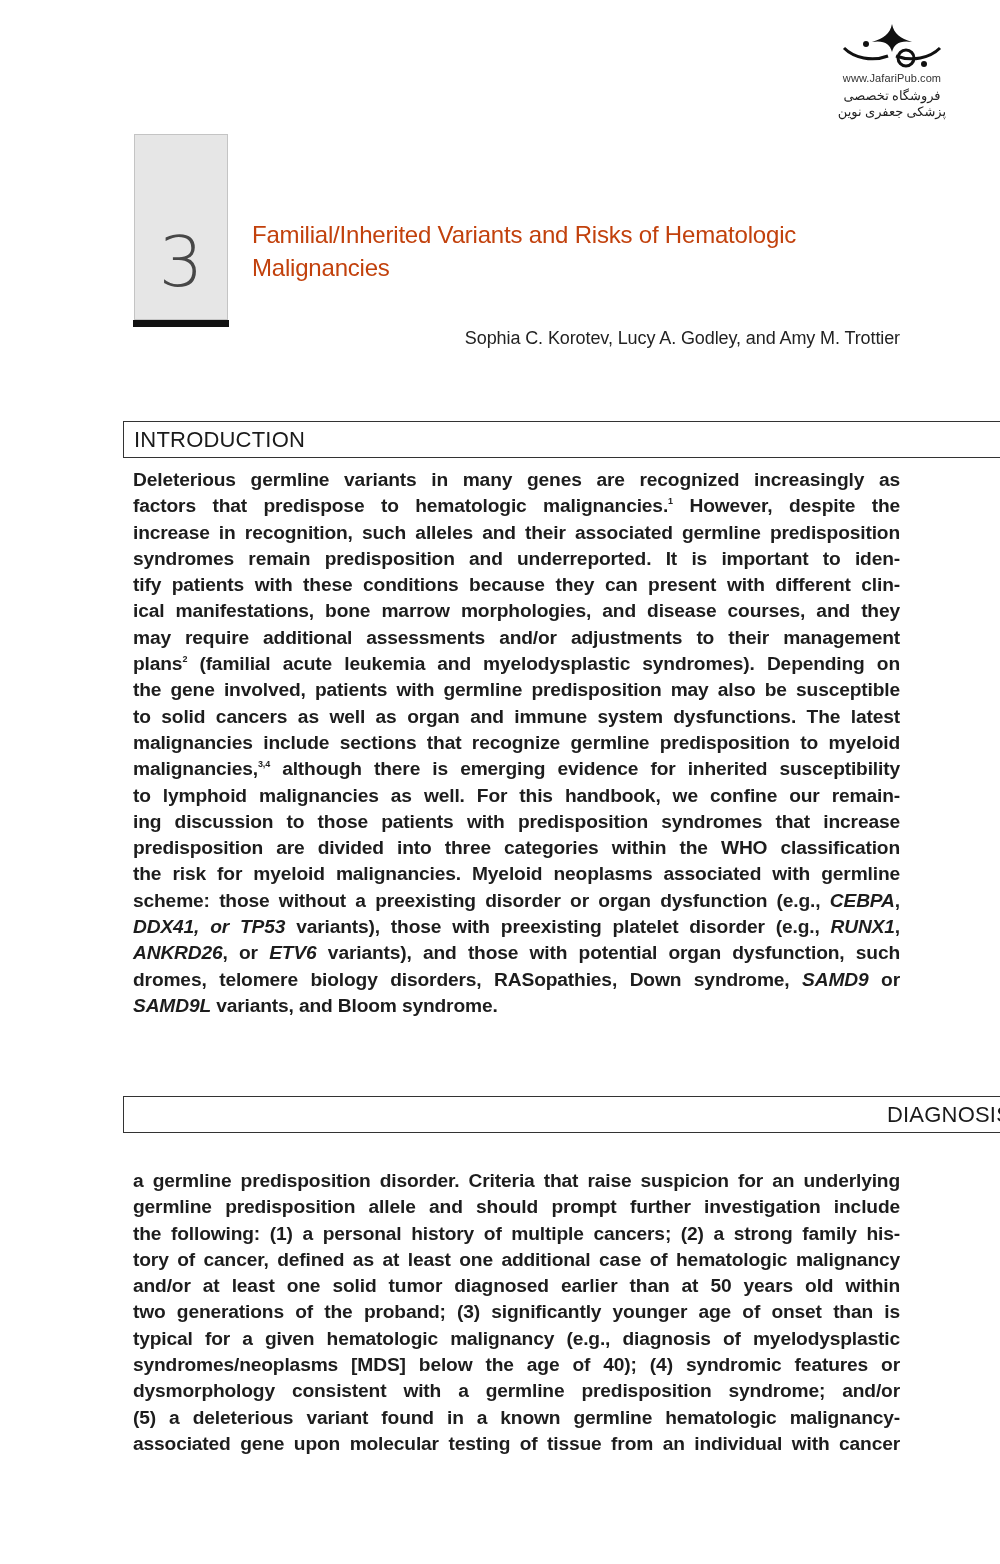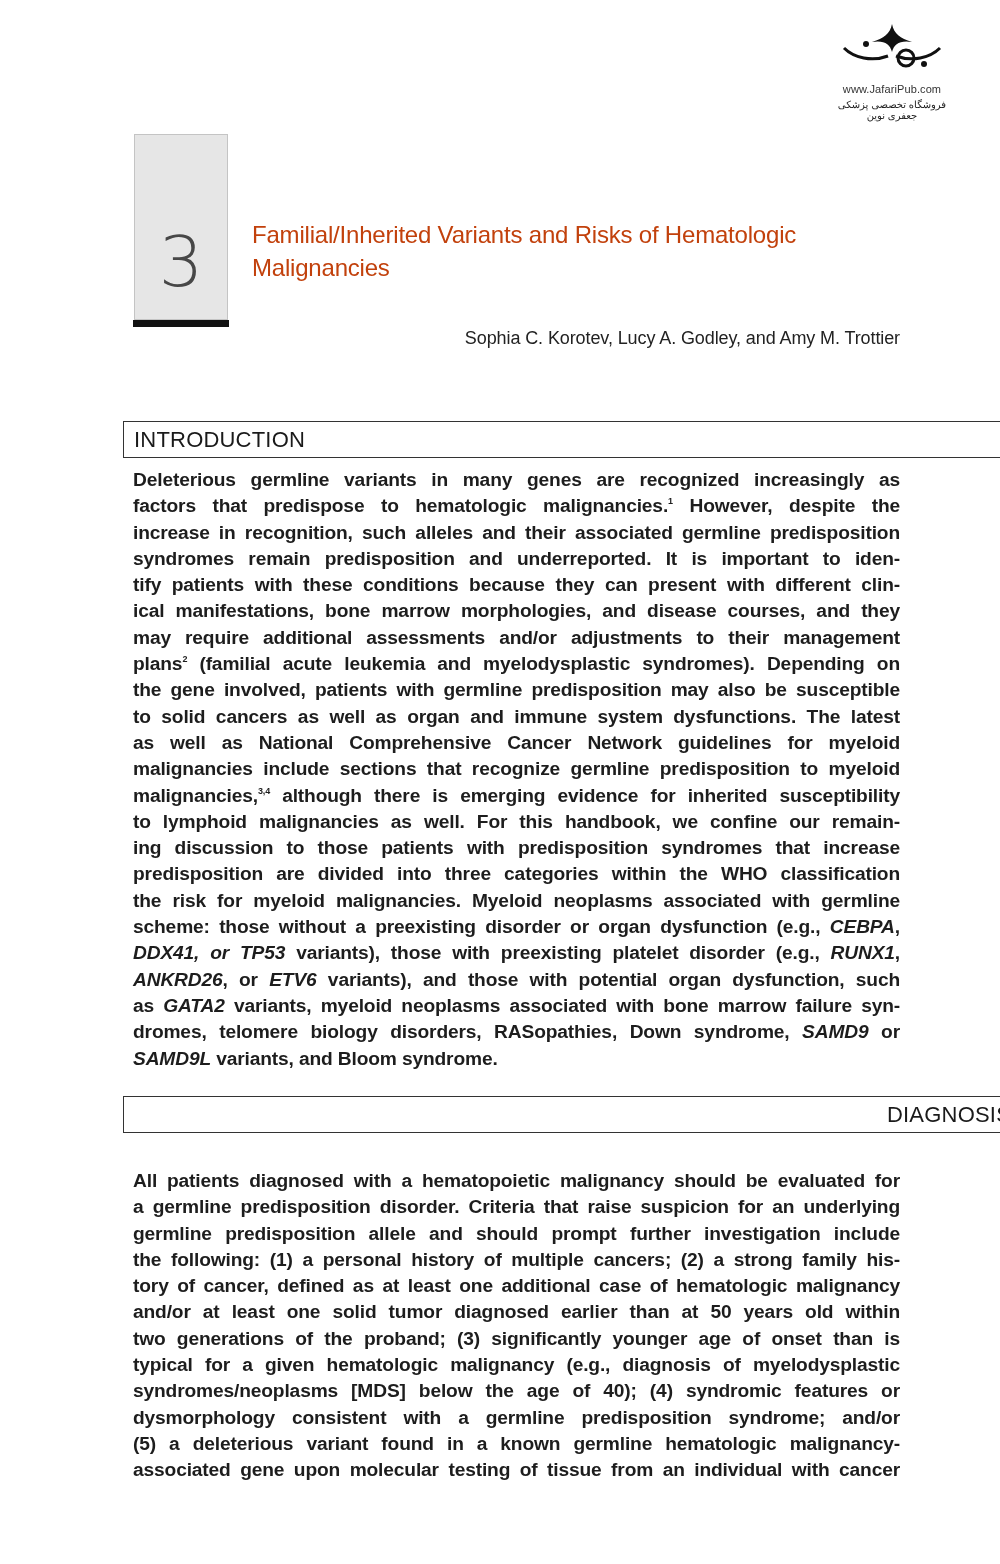--- a/index.html
+++ b/index.html
@@ -9,7 +9,7 @@
   
   .logo { position: absolute; left: 822px; top: 22px; width: 140px; text-align: center; }
   .logo svg { display: block; margin: 0 auto; }
-  .logo .url { font-size: 11px; color: #333; margin-top: 13px; letter-spacing: 0.1px; }
+  .logo .url { font-size: 11px; color: #333; margin-top: 2px; letter-spacing: 0.1px; }
   .logo .fa { font-size: 10px; color: #222; margin-top: 4px; direction: rtl; font-family: Liberation Sans, sans-serif; }
 
   

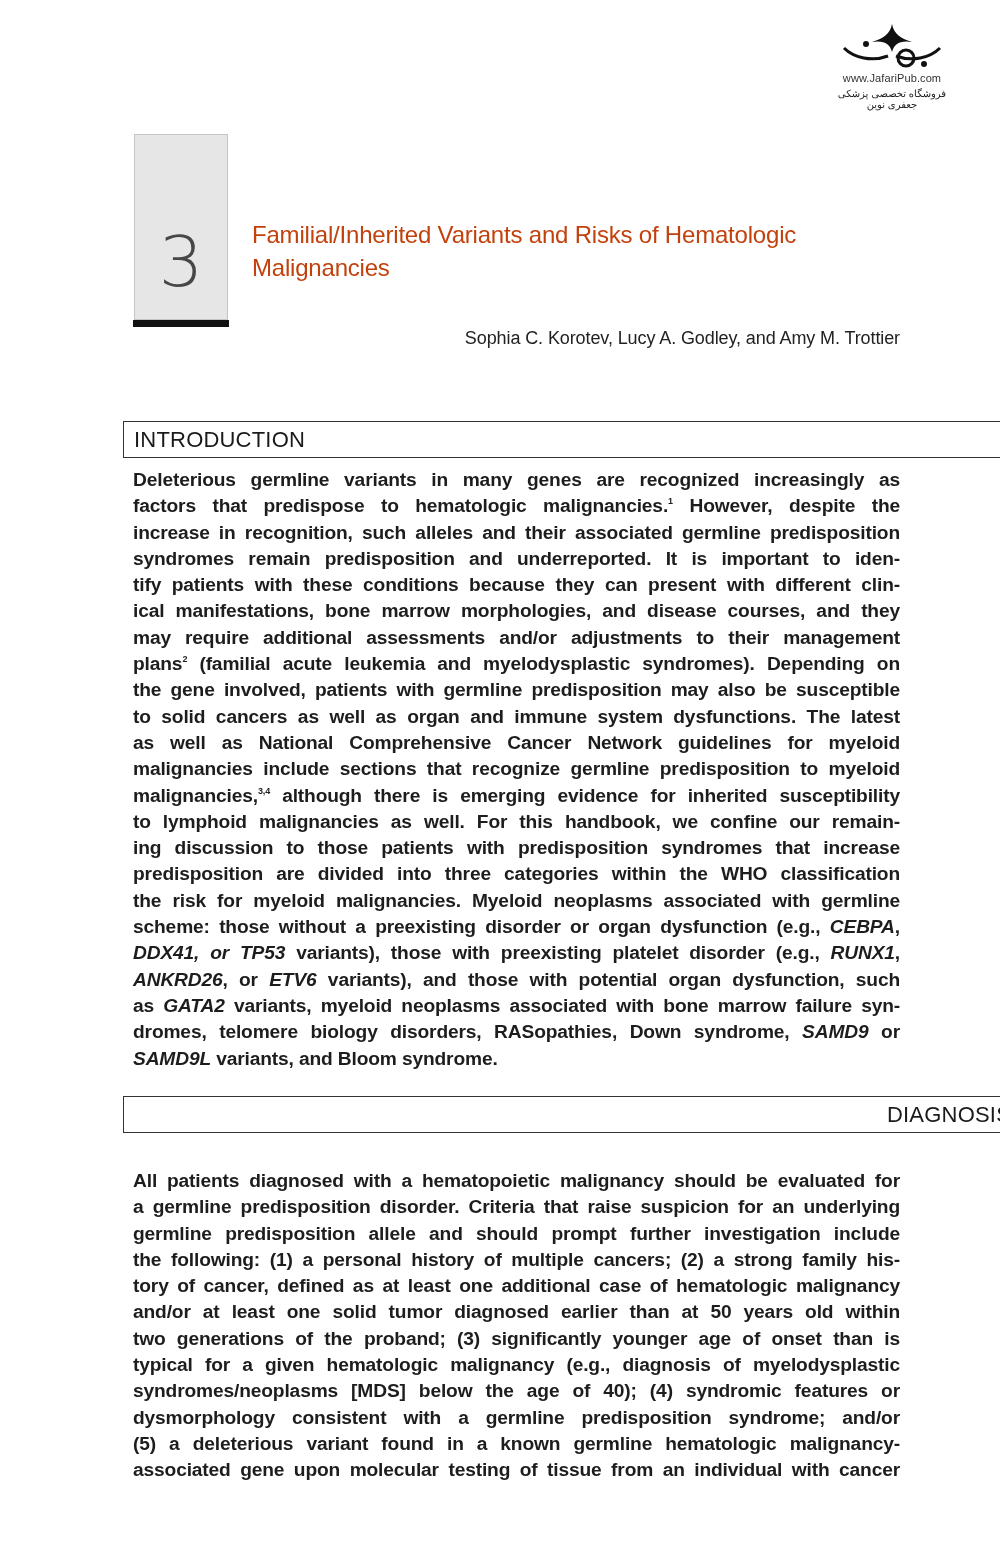--- a/index.html
+++ b/index.html
@@ -10,7 +10,7 @@
   .logo { position: absolute; left: 822px; top: 22px; width: 140px; text-align: center; }
   .logo svg { display: block; margin: 0 auto; }
   .logo .url { font-size: 11px; color: #333; margin-top: 2px; letter-spacing: 0.1px; }
-  .logo .fa { font-size: 10px; color: #222; margin-top: 4px; direction: rtl; font-family: Liberation Sans, sans-serif; }
+  .logo .fa { font-size: 13px; color: #222; margin-top: 4px; direction: rtl; font-family: Liberation Serif, serif; }
 
   
   .chap-box { position: absolute; left: 134px; top: 134px; width: 94px; height: 186px;

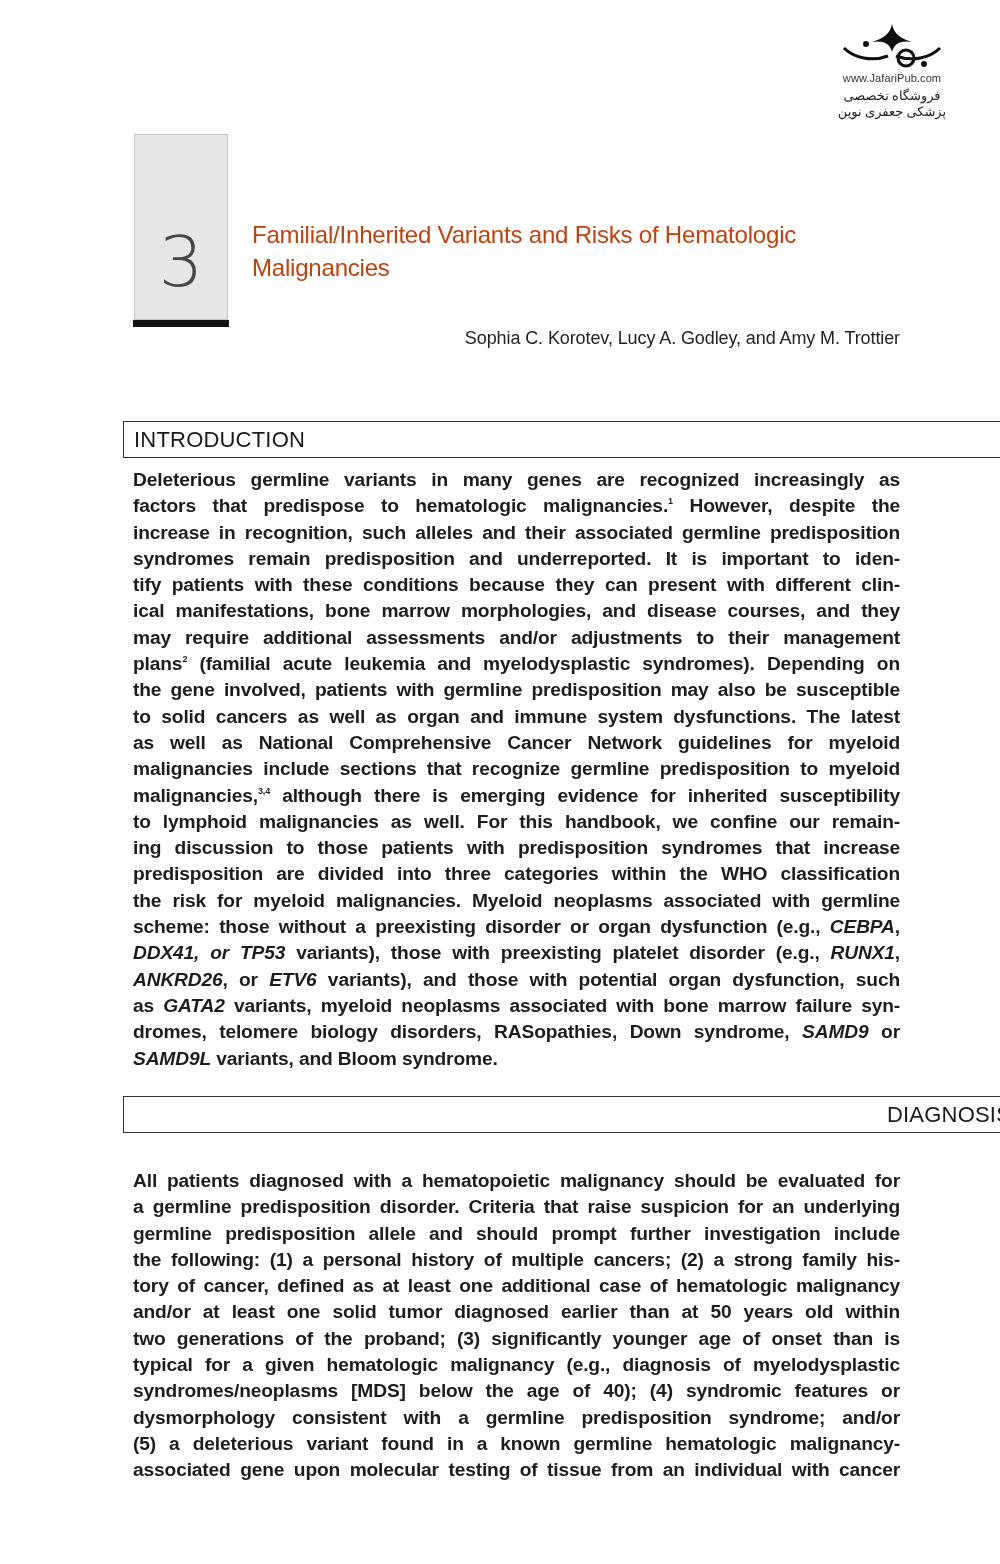--- a/index.html
+++ b/index.html
@@ -75,7 +75,6 @@
   <span class="line"><span>plans</span><sup>2</sup><span> (familial acute leukemia and myelodysplastic syndromes). Depending on</span></span>
   <span class="line">the gene involved, patients with germline predisposition may also be susceptible</span>
   <span class="line">to solid cancers as well as organ and immune system dysfunctions. The latest</span>
-  <span class="line">as well as National Comprehensive Cancer Network guidelines for myeloid</span>
   <span class="line">malignancies include sections that recognize germline predisposition to myeloid</span>
   <span class="line"><span>malignancies,</span><sup>3,4</sup><span> although there is emerging evidence for inherited susceptibility</span></span>
   <span class="line">to lymphoid malignancies as well. For this handbook, we confine our remain-</span>

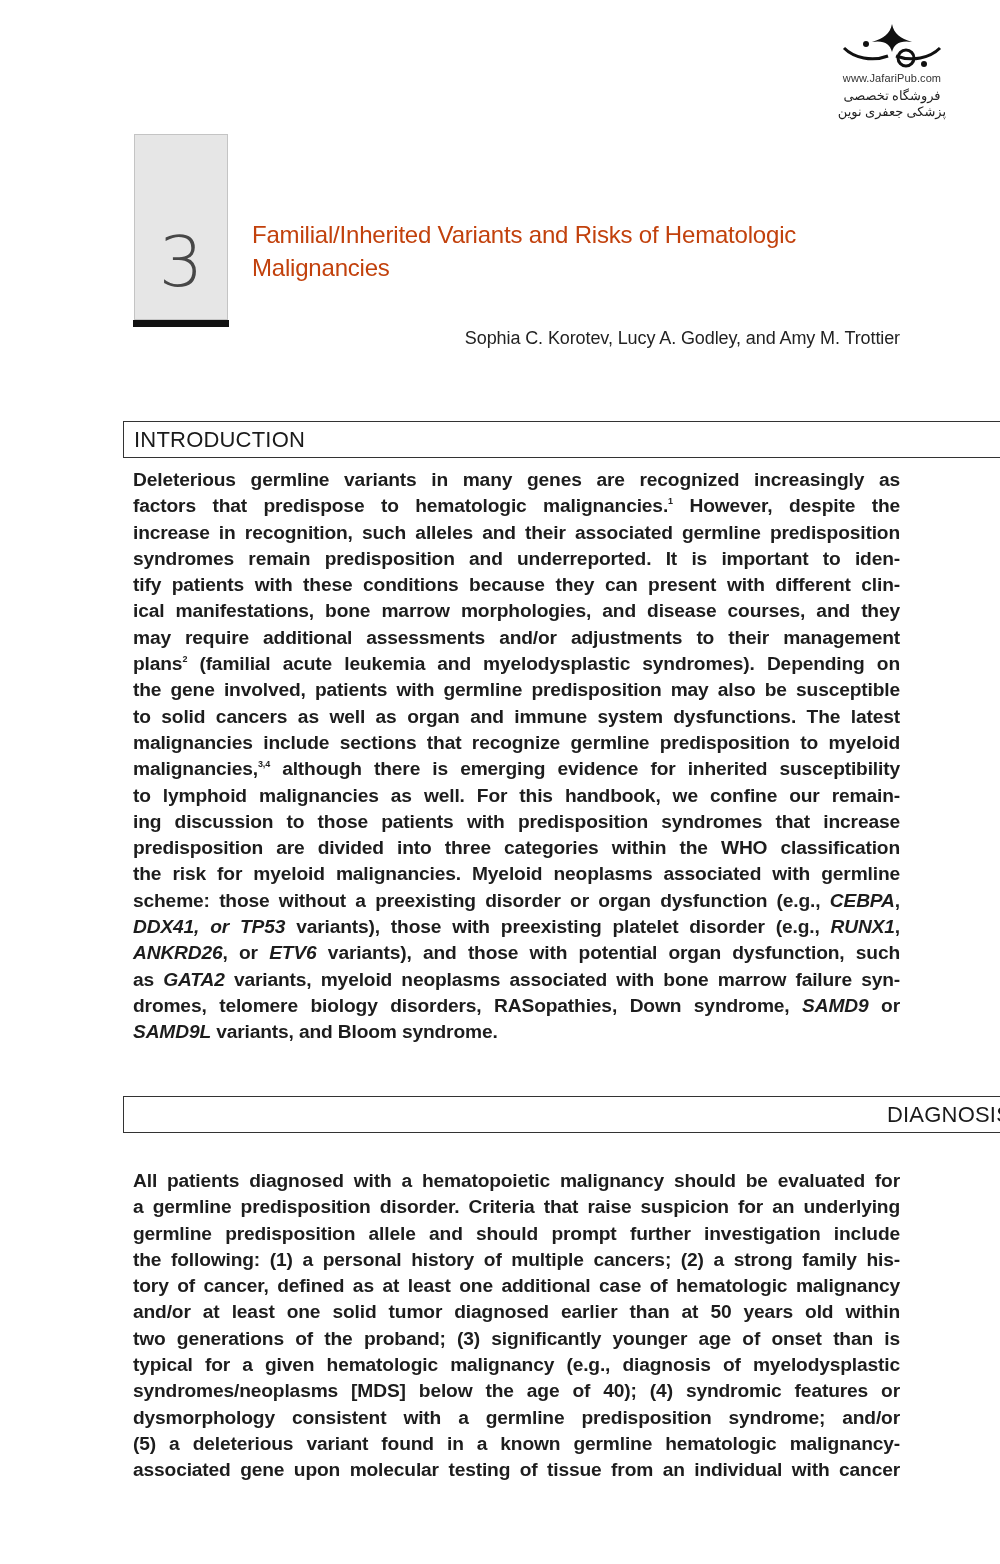--- a/index.html
+++ b/index.html
@@ -84,7 +84,6 @@
   <span class="line"><span>scheme: those without a preexisting disorder or organ dysfunction (e.g.,</span> <i>CEBPA</i><span>,</span></span>
   <span class="line"><i>DDX41, or TP53</i><span> variants), those with preexisting platelet disorder (e.g.,</span> <i>RUNX1</i><span>,</span></span>
   <span class="line"><i>ANKRD26</i><span>, or</span> <i>ETV6</i><span> variants), and those with potential organ dysfunction, such</span></span>
-  <span class="line"><span>as</span> <i>GATA2</i><span> variants, myeloid neoplasms associated with bone marrow failure syn-</span></span>
   <span class="line"><span>dromes, telomere biology disorders, RASopathies, Down syndrome,</span> <i>SAMD9</i><span> or</span></span>
   <span class="line last"><i>SAMD9L</i><span> variants, and Bloom syndrome.</span></span>
 </div>

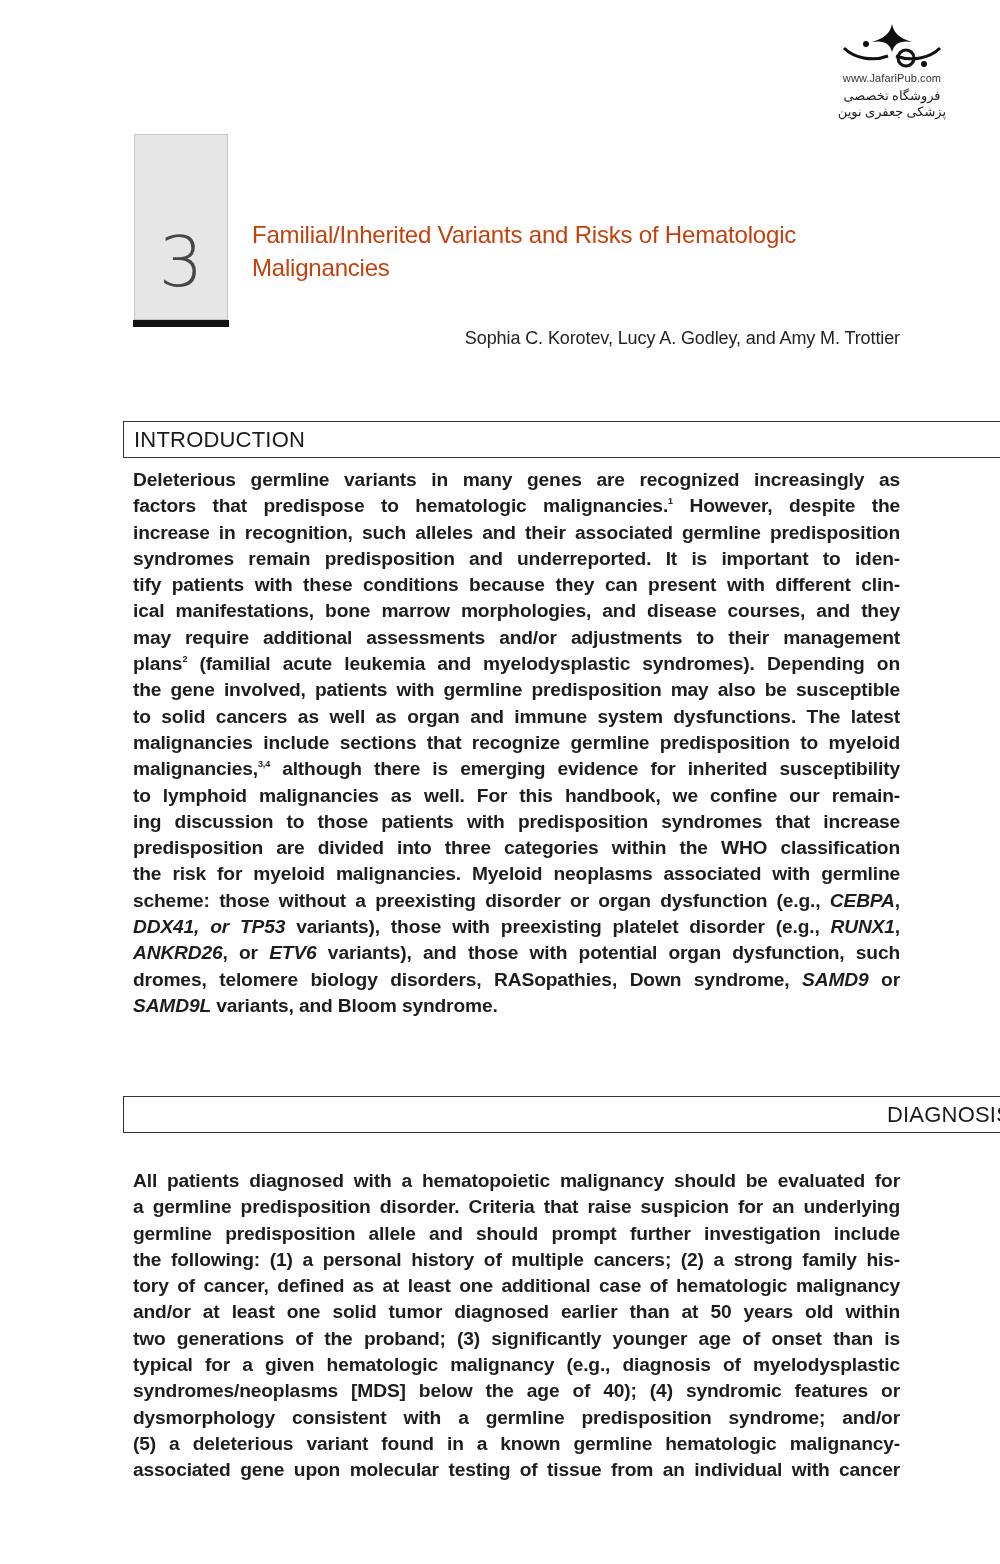--- a/index.html
+++ b/index.html
@@ -91,7 +91,6 @@
 <div class="sec-head" style="top:1096px;text-align:right;">DIAGNOSIS</div>
 
 <div class="para" style="top:1168px;">
-  <span class="line">All patients diagnosed with a hematopoietic malignancy should be evaluated for</span>
   <span class="line">a germline predisposition disorder. Criteria that raise suspicion for an underlying</span>
   <span class="line">germline predisposition allele and should prompt further investigation include</span>
   <span class="line">the following: (1) a personal history of multiple cancers; (2) a strong family his-</span>

